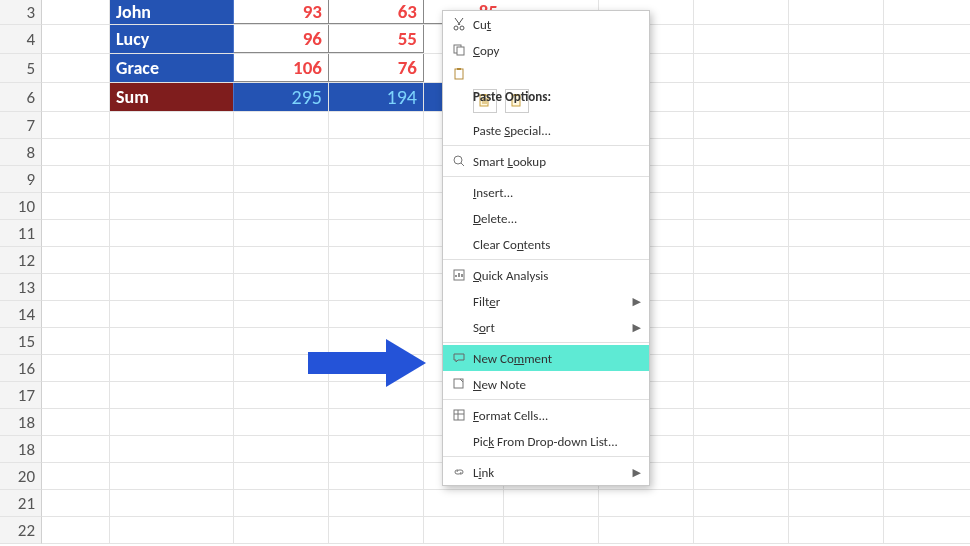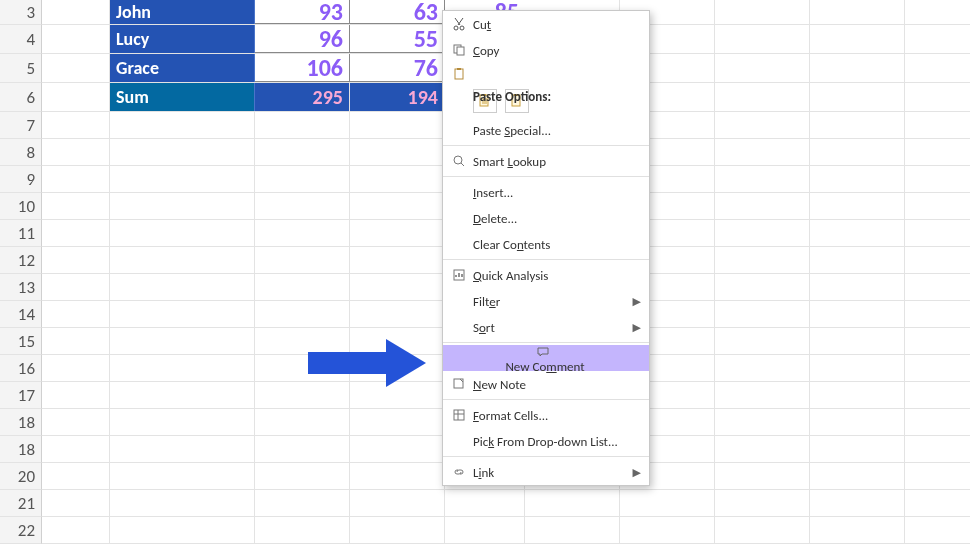--- a/index.html
+++ b/index.html
@@ -17,7 +17,7 @@
 .row.tall { height: 29px; }
 .cell { height: 100%; border-right: 1px solid #e3e3e3; display: flex; align-items: center; padding: 0 6px; overflow: hidden; white-space: nowrap; }
 .c0 { width: 68px; }
-.c1 { width: 145px; }
+.c1 { width: 124px; }
 .c2 { width: 95px; }
 .c3 { width: 95px; }
 .c4 { width: 80px; }

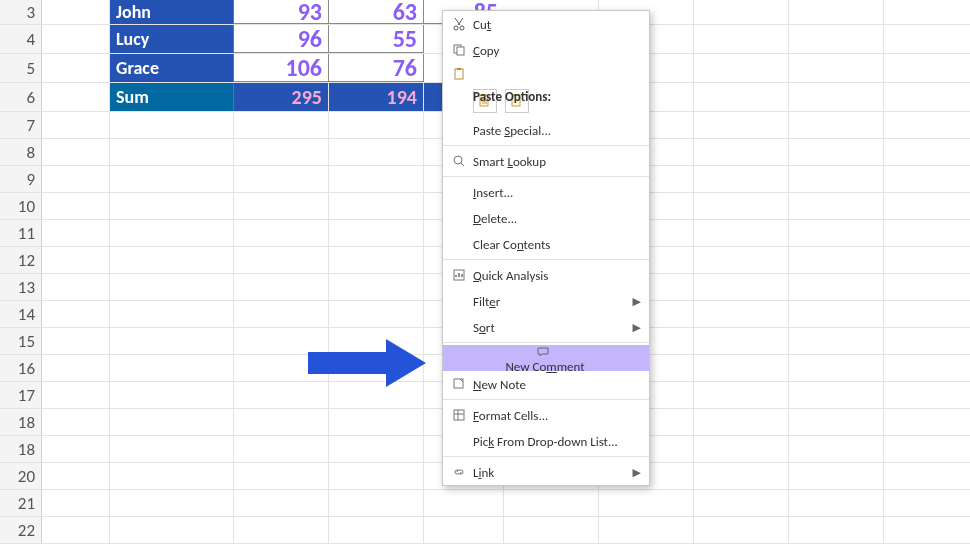--- a/index.html
+++ b/index.html
@@ -25,7 +25,7 @@
 .c6, .c7, .c8, .c9 { width: 95px; }
 
 .bluehead { background: #2453b3; color: #fff; font-weight: bold; border-right: 1px solid #4a74c9; }
-.datacell { background: #fff; color: #8b5cf6; font-weight: bold; font-size: 24px; text-align: right; justify-content: flex-end; border-right: 1px solid #888; border-bottom: 1px solid #888; }
+.datacell { background: #fff; color: #ef4444; font-weight: bold; font-size: 19px; text-align: right; justify-content: flex-end; border-right: 1px solid #888; border-bottom: 1px solid #888; }
 .sumrow .bluehead { background: #0369a1; }
 .sumval { background: #2453b3; color: #f9a8d4; font-weight: bold; font-size: 20px; justify-content: flex-end; }
 

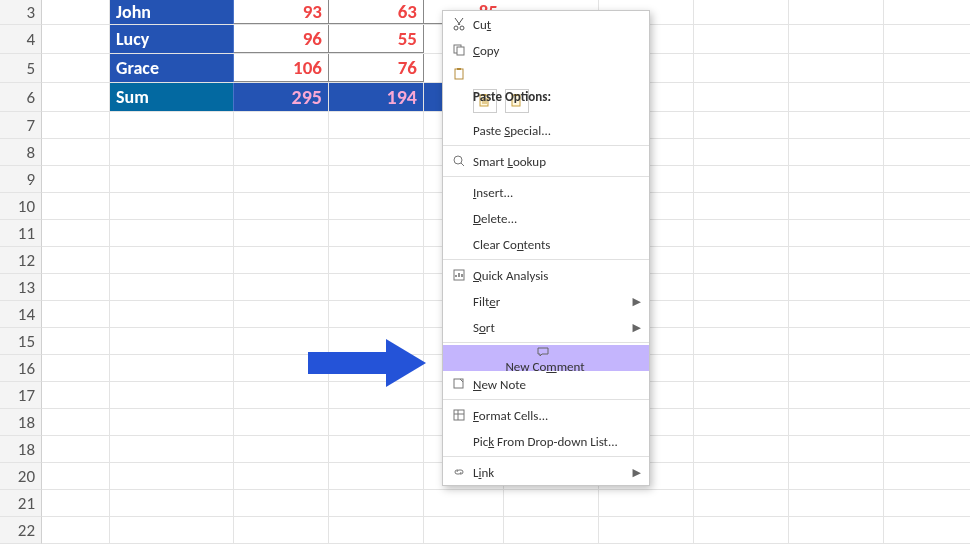--- a/index.html
+++ b/index.html
@@ -26,7 +26,7 @@
 
 .bluehead { background: #2453b3; color: #fff; font-weight: bold; border-right: 1px solid #4a74c9; }
 .datacell { background: #fff; color: #ef4444; font-weight: bold; font-size: 19px; text-align: right; justify-content: flex-end; border-right: 1px solid #888; border-bottom: 1px solid #888; }
-.sumrow .bluehead { background: #0369a1; }
+.sumrow .bluehead { background: #7f1d1d; }
 .sumval { background: #2453b3; color: #f9a8d4; font-weight: bold; font-size: 20px; justify-content: flex-end; }
 
 .arrow { position: absolute; left: 308px; top: 339px; width: 130px; height: 48px; }

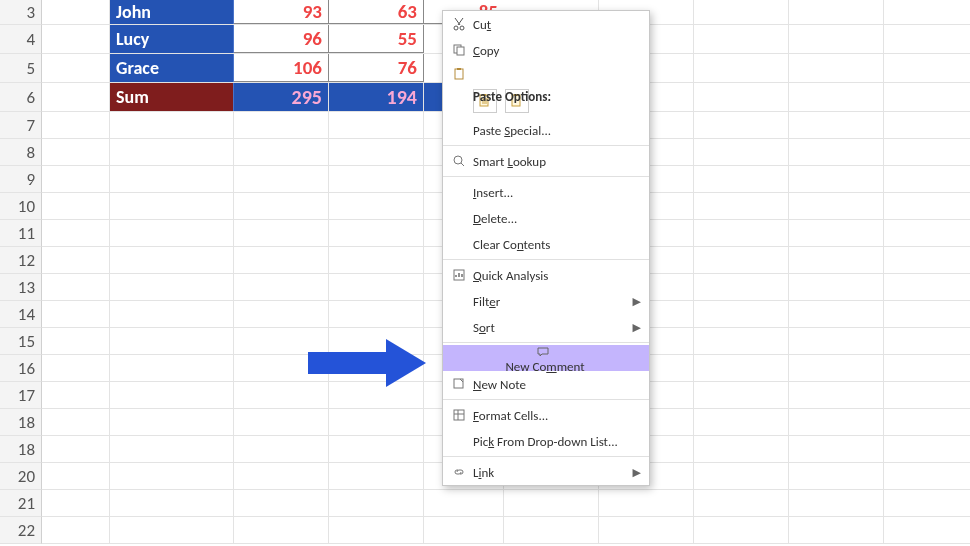--- a/index.html
+++ b/index.html
@@ -27,7 +27,7 @@
 .bluehead { background: #2453b3; color: #fff; font-weight: bold; border-right: 1px solid #4a74c9; }
 .datacell { background: #fff; color: #ef4444; font-weight: bold; font-size: 19px; text-align: right; justify-content: flex-end; border-right: 1px solid #888; border-bottom: 1px solid #888; }
 .sumrow .bluehead { background: #7f1d1d; }
-.sumval { background: #2453b3; color: #f9a8d4; font-weight: bold; font-size: 20px; justify-content: flex-end; }
+.sumval { background: #2453b3; color: #7dd3fc; font-weight: normal; font-size: 20px; justify-content: flex-end; }
 
 .arrow { position: absolute; left: 308px; top: 339px; width: 130px; height: 48px; }
 .arrow-body { position: absolute; left: 0; top: 13px; width: 80px; height: 22px; background: #2453d8; }

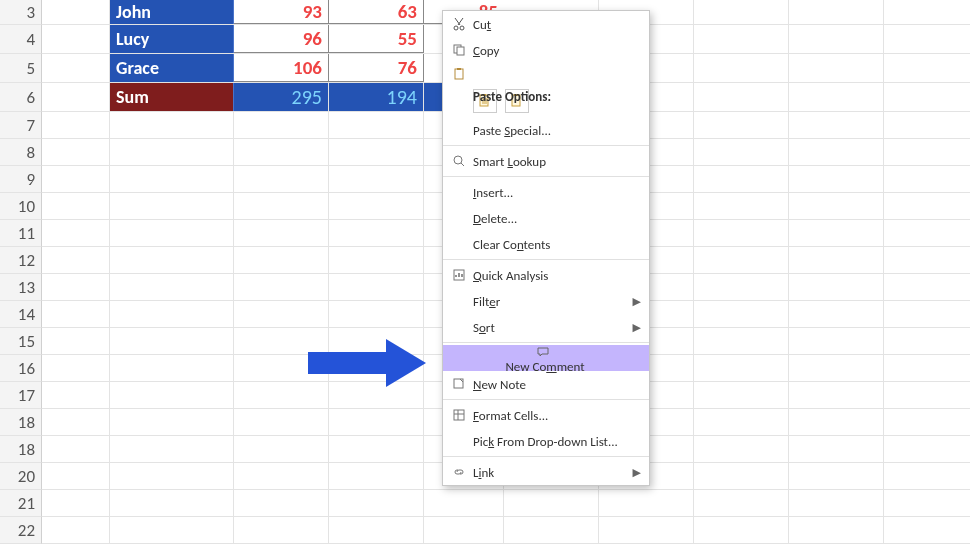--- a/index.html
+++ b/index.html
@@ -35,7 +35,7 @@
 
 .context-menu { position: absolute; left: 442px; top: 10px; width: 208px; background: #fff; border: 1px solid #c8c8c8; box-shadow: 2px 3px 8px rgba(0,0,0,0.25); font-size: 13px; color: #333; }
 .mi { display: flex; align-items: center; height: 26px; padding: 0 8px 0 6px; position: relative; }
-.mi.highlight { background: #c4b5fd; flex-direction: column; }
+.mi.highlight { background: #5eead4; }
 .mi .ic { width: 20px; height: 16px; display: flex; align-items: center; justify-content: center; margin-right: 4px; }
 .mi .lbl { flex: 1; }
 .mi .lbl u { text-decoration: underline; }

